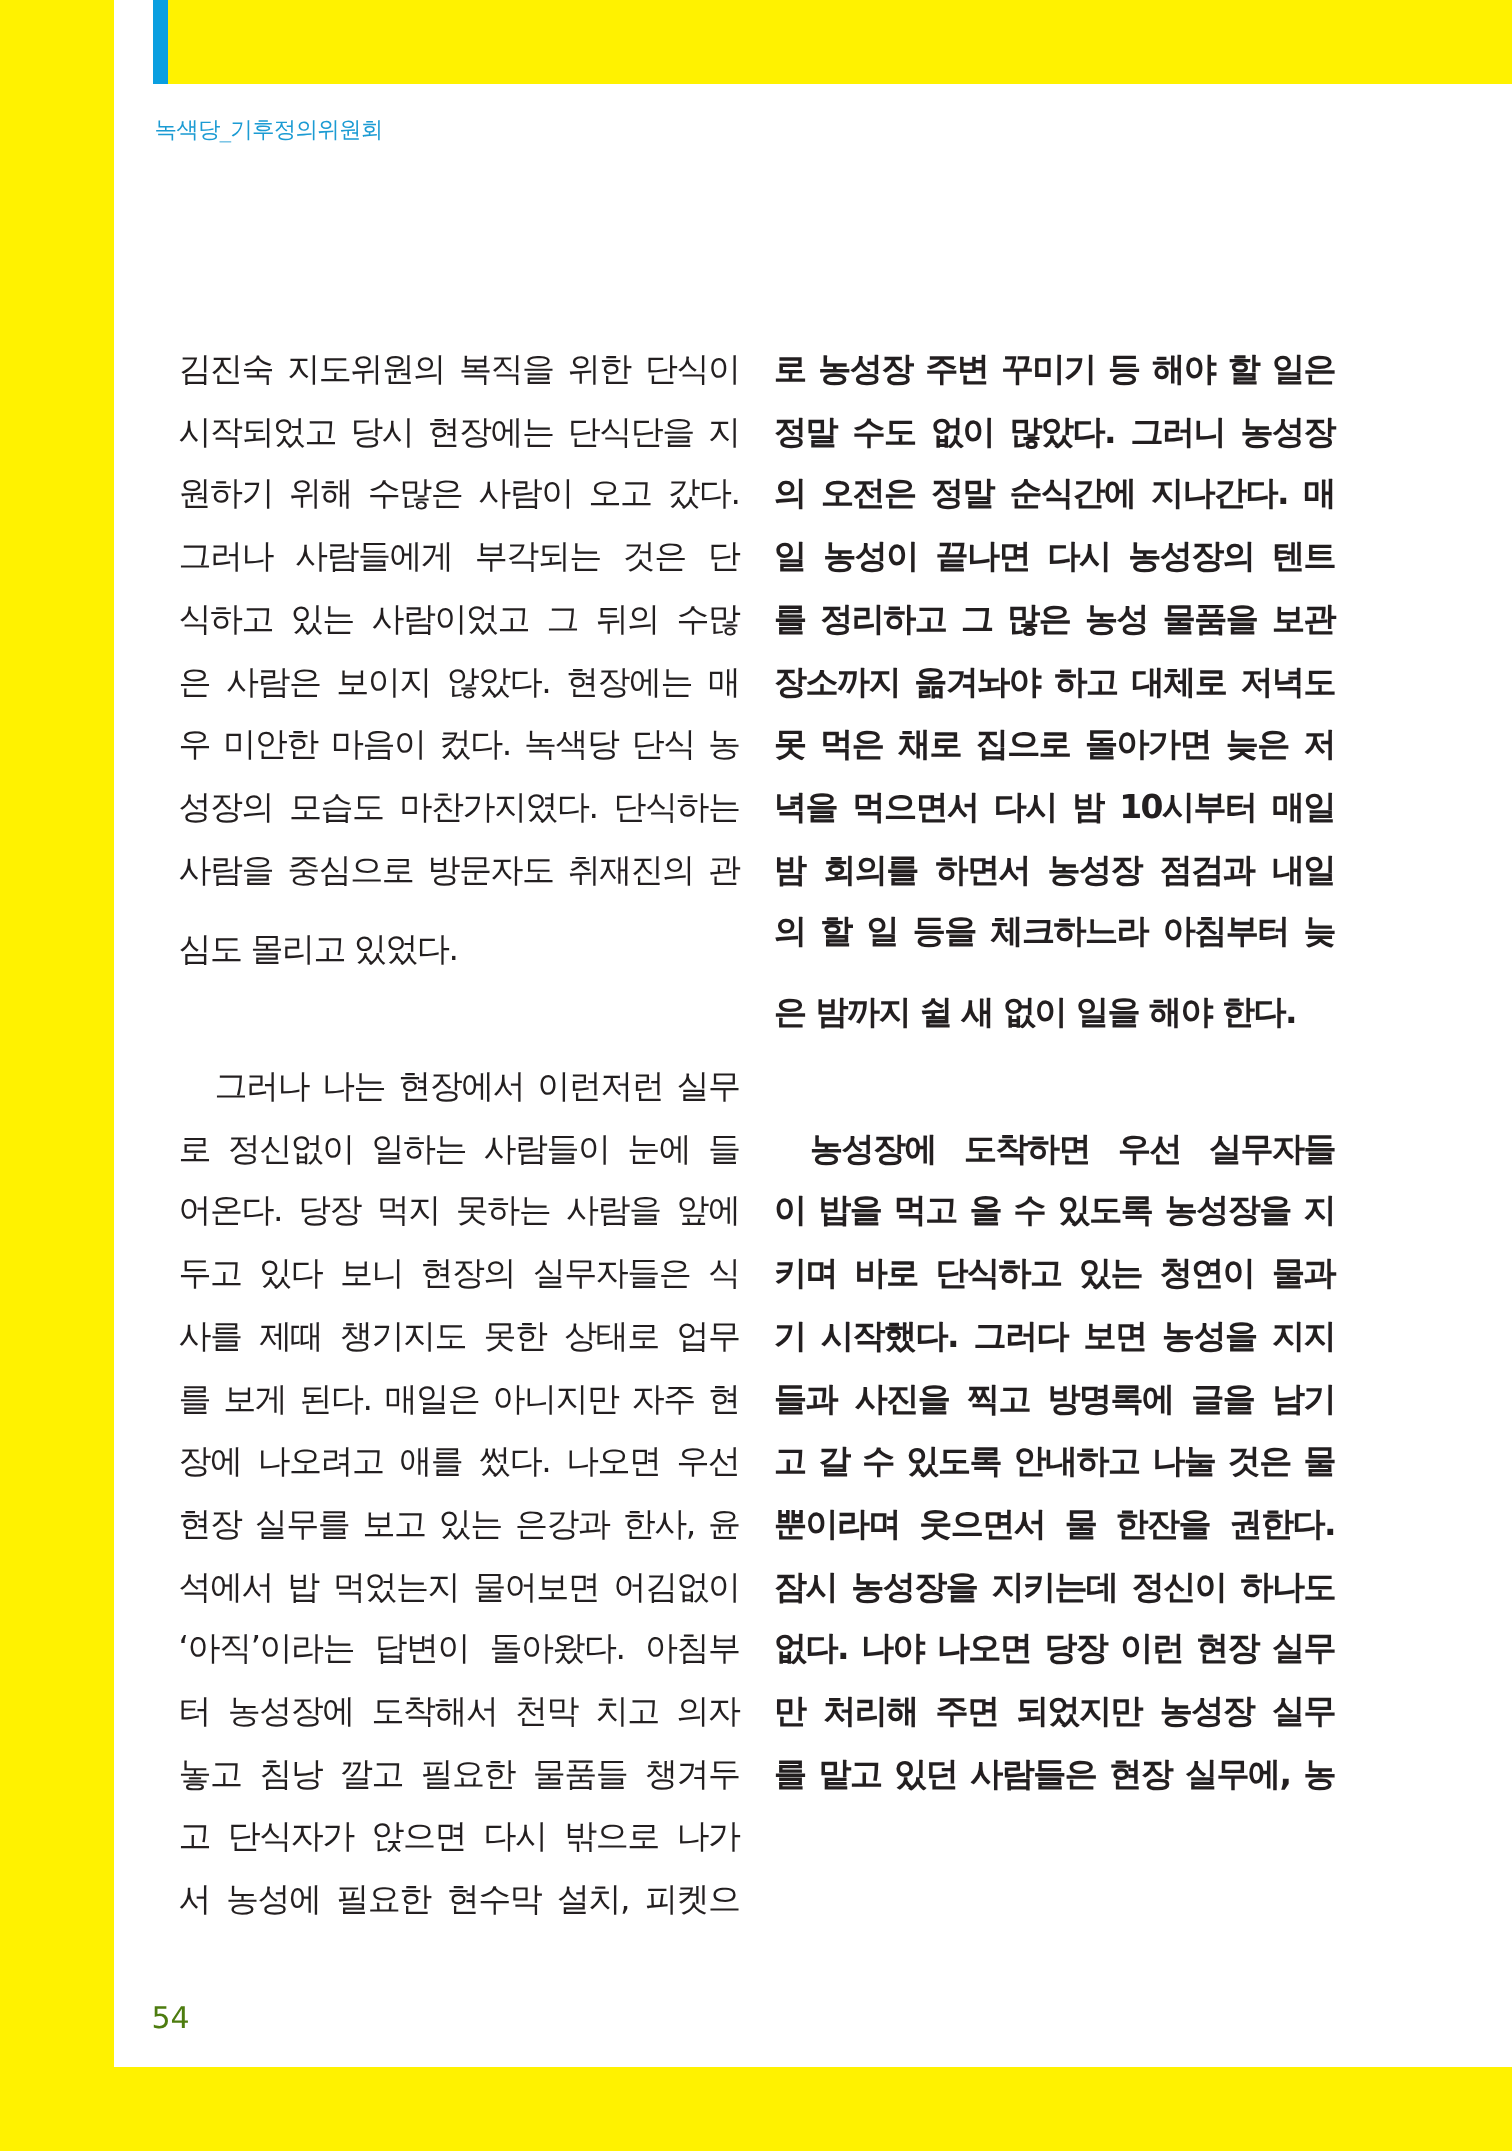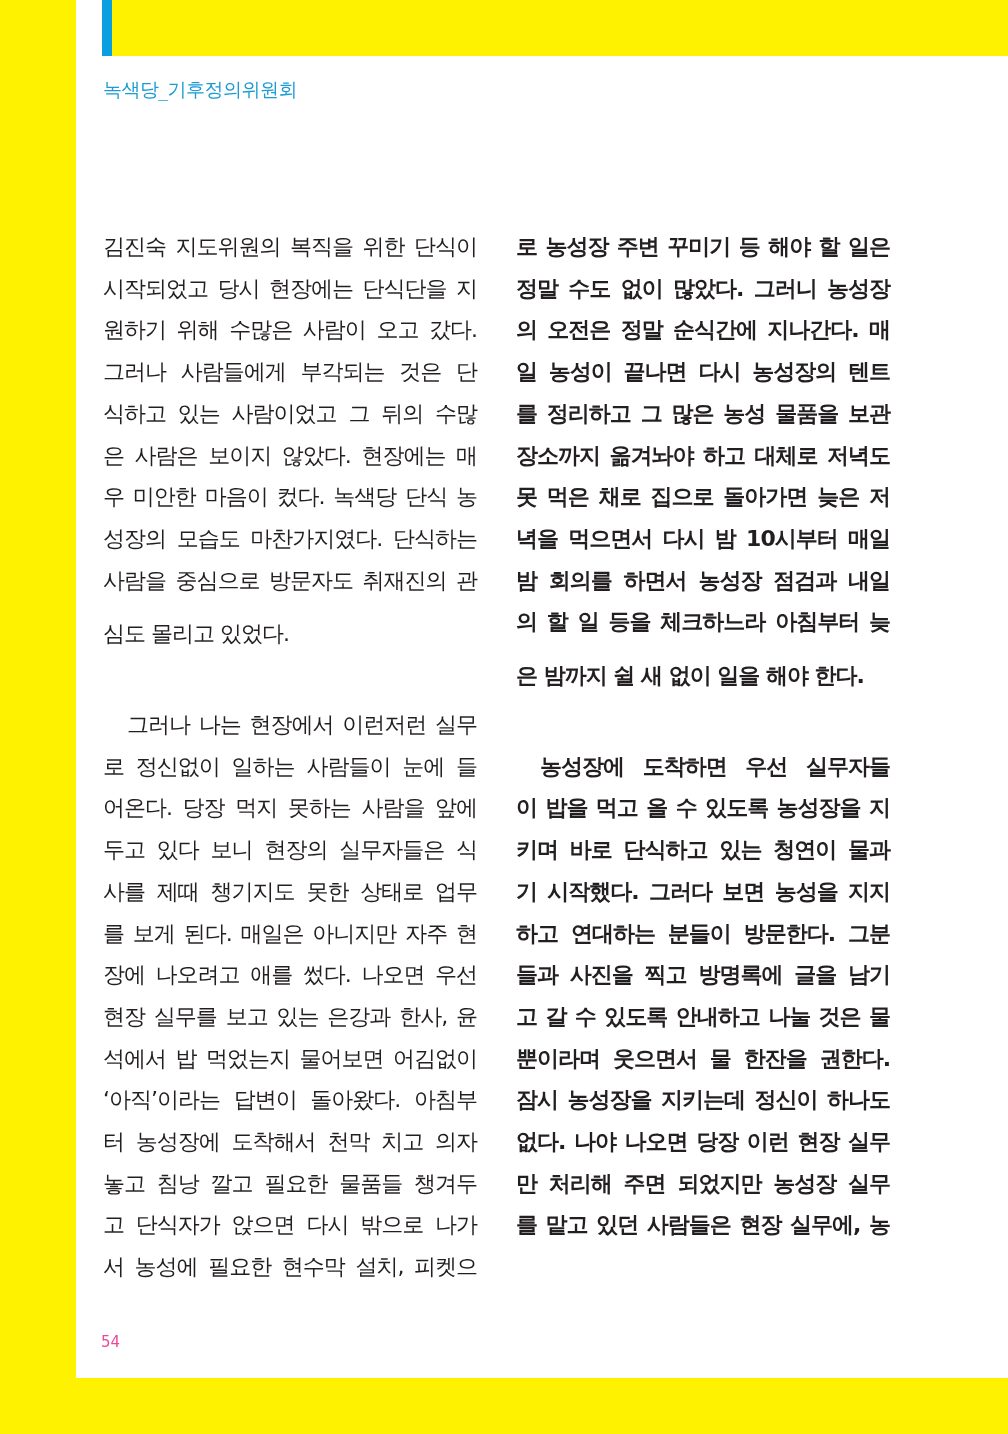--- a/index.html
+++ b/index.html
@@ -13,7 +13,7 @@
   .blue-bar { position: absolute; left: 102px; top: 0; width: 10px; height: 56px; background: #0A9FE0; }
   .bottom-bar { position: absolute; left: 0; top: 1378px; width: 1008px; height: 56px; background: #FFF200; }
   .header-title {
-    position: absolute; left: 103px; top: 77px; font-size: 19px; color: #1B9BD3;
+    position: absolute; left: 103px; top: 77px; font-size: 15px; color: #1B9BD3;
     letter-spacing: -0.5px; font-weight: 300;
   }
   .column {

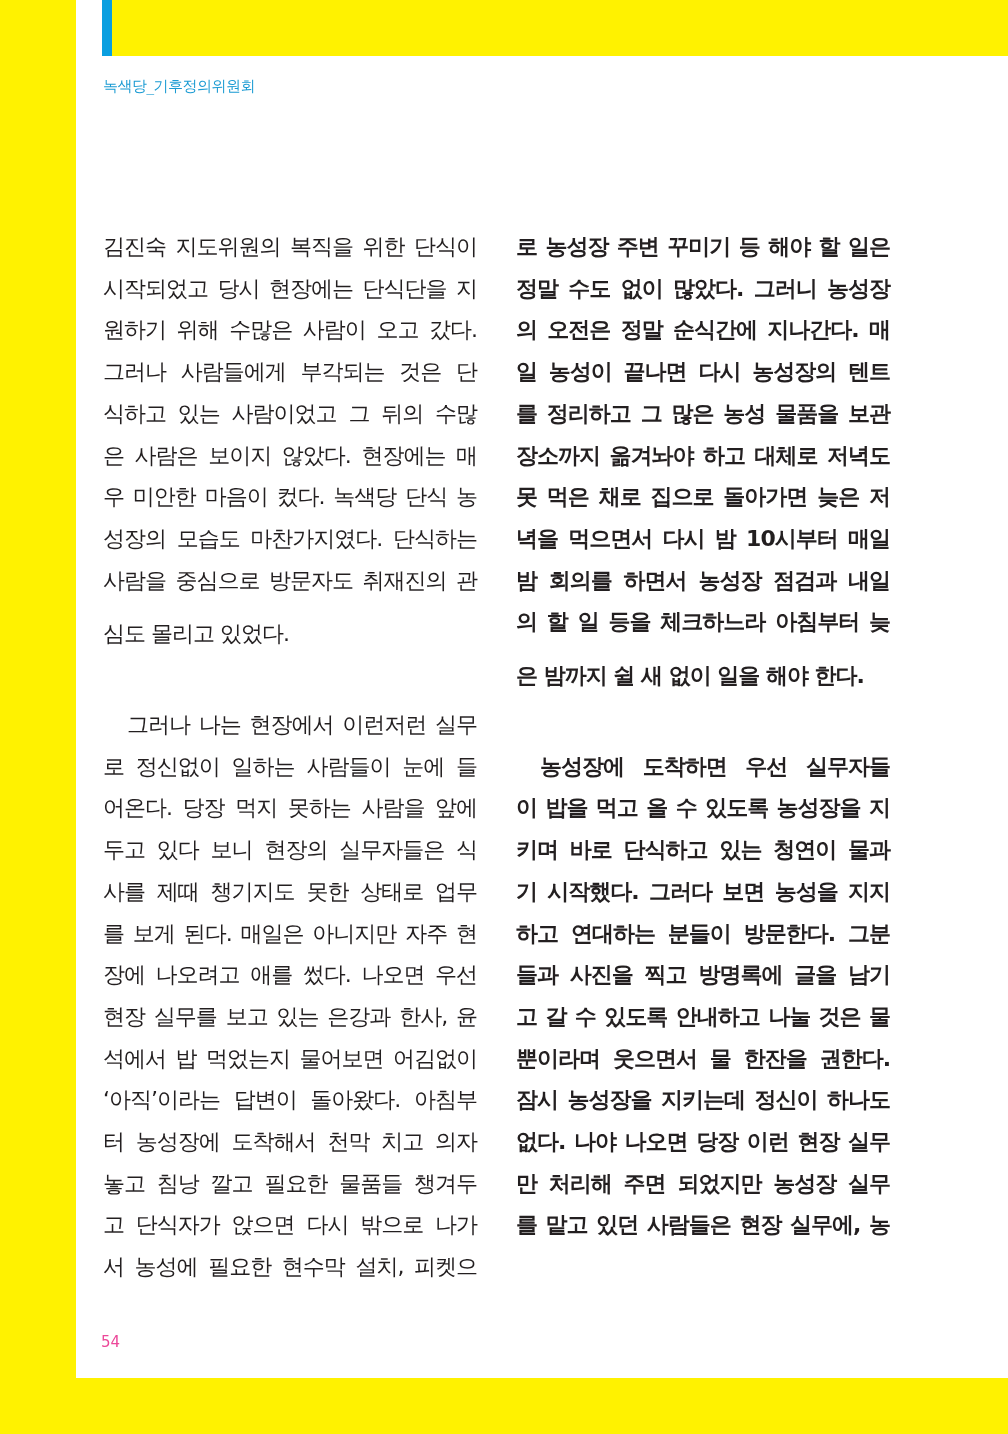--- a/index.html
+++ b/index.html
@@ -21,7 +21,7 @@
     font-size: 22px; line-height: 41.7px; color: #231F20; letter-spacing: -1px;
     text-align: justify;
   }
-  .column.left { left: 103px; }
+  .column.left { left: 119px; }
   .column.right { left: 516px; font-weight: bold; }
   .para { margin: 0; }
   .para + .para { margin-top: 49px; }

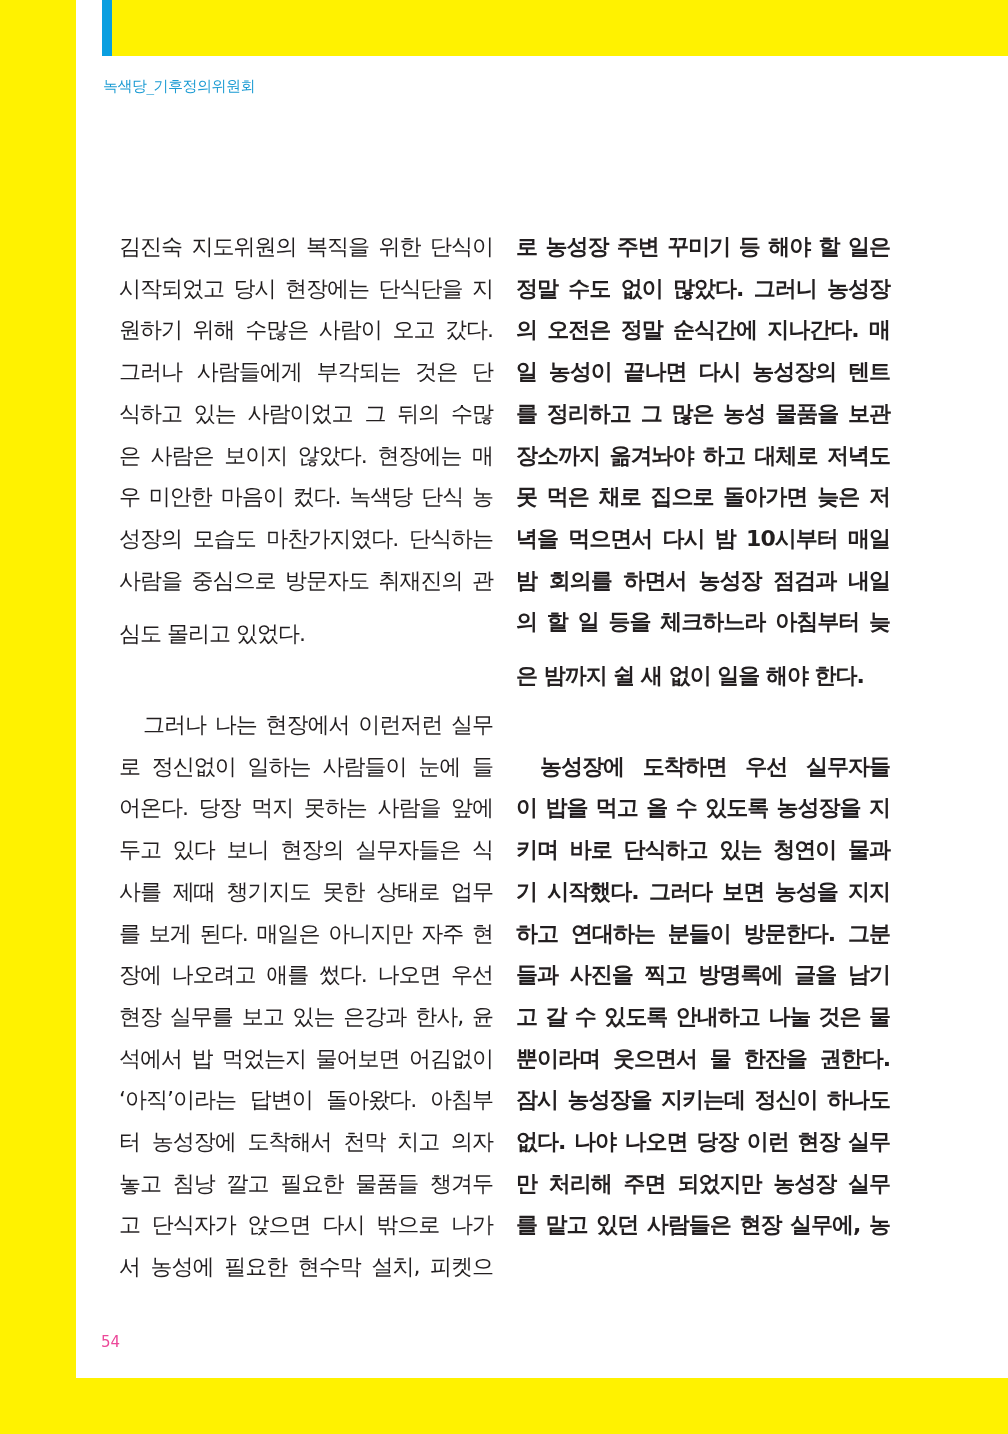--- a/index.html
+++ b/index.html
@@ -90,7 +90,6 @@
     <span class="line">이 밥을 먹고 올 수 있도록 농성장을 지</span>
     <span class="line">키며 바로 단식하고 있는 청연이 물과</span>
     <span class="line">기 시작했다. 그러다 보면 농성을 지지</span>
-    <span class="line">하고 연대하는 분들이 방문한다. 그분</span>
     <span class="line">들과 사진을 찍고 방명록에 글을 남기</span>
     <span class="line">고 갈 수 있도록 안내하고 나눌 것은 물</span>
     <span class="line">뿐이라며 웃으면서 물 한잔을 권한다.</span>

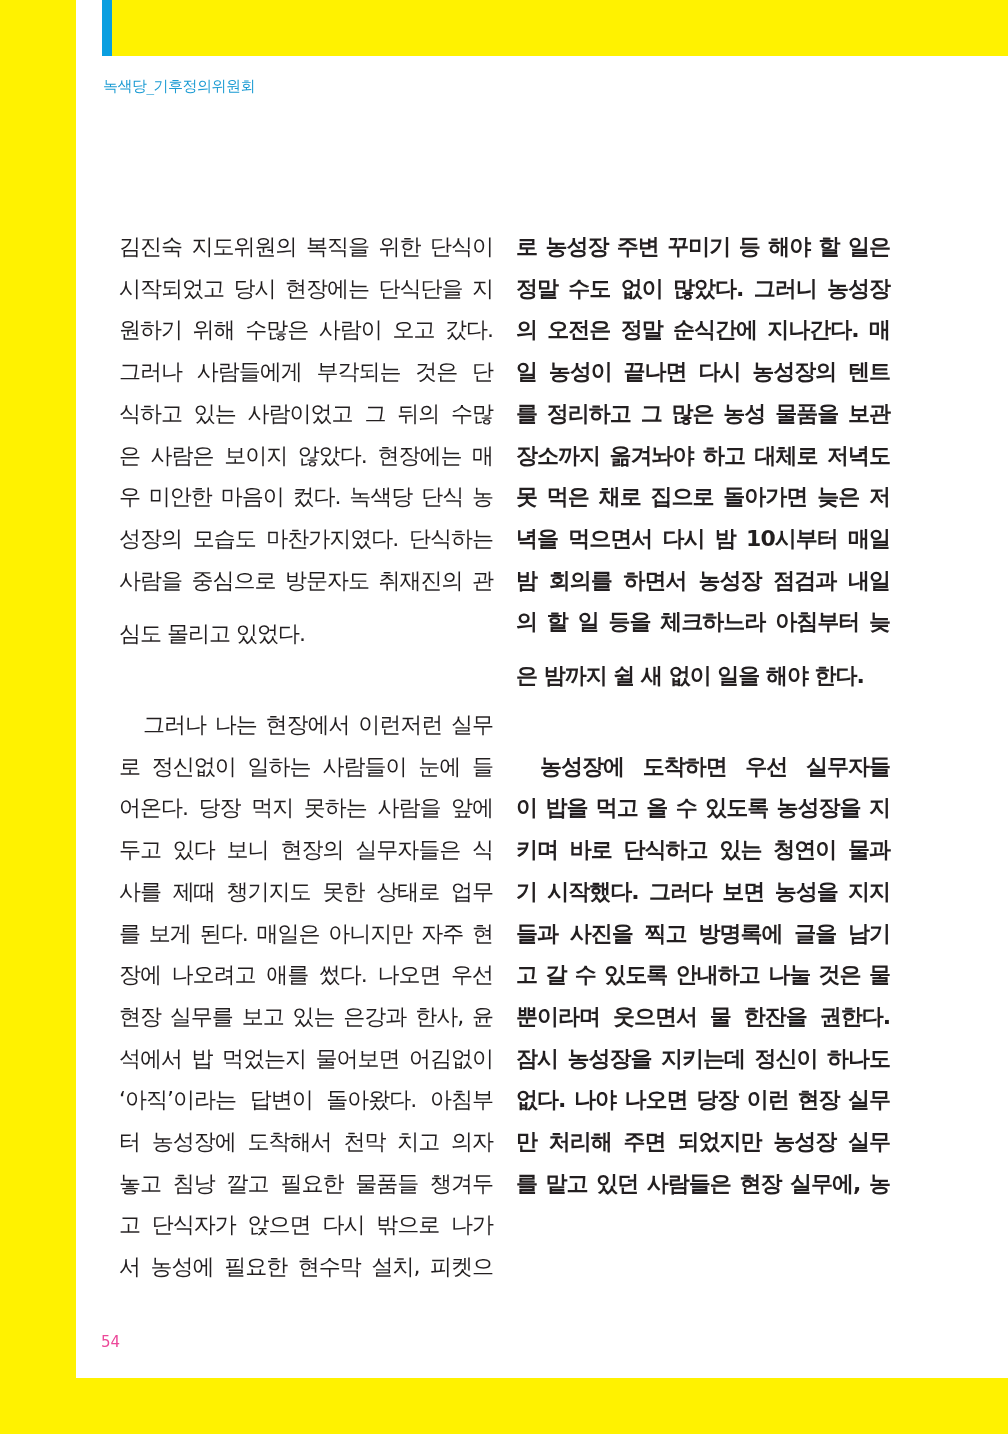--- a/index.html
+++ b/index.html
@@ -28,7 +28,7 @@
   .line { display: block; white-space: nowrap; text-align: justify; text-align-last: justify; }
   .para .line.last { text-align-last: left; margin-top: 12px; }
   .line.indent { padding-left: 24px; }
-  .page-number { position: absolute; left: 101px; top: 1333px; font-size: 15px; color: #ec4899; }
+  .page-number { position: absolute; left: 101px; top: 1333px; font-size: 20px; color: #4d7c0f; }
 </style>
 </head>
 <body>

